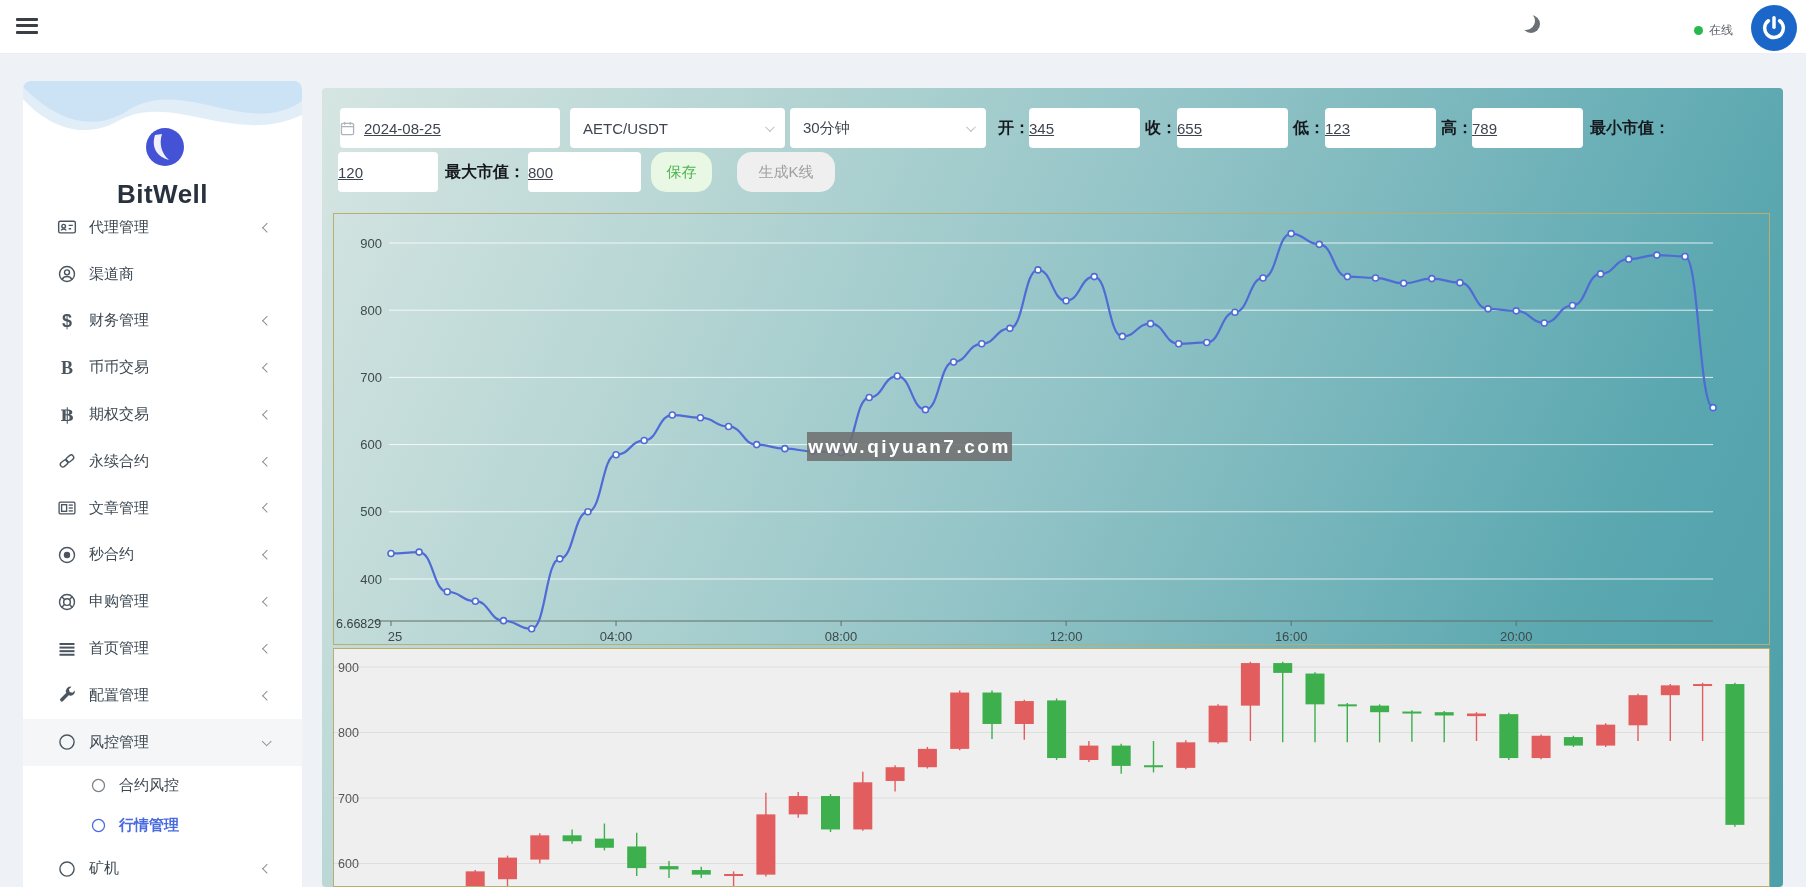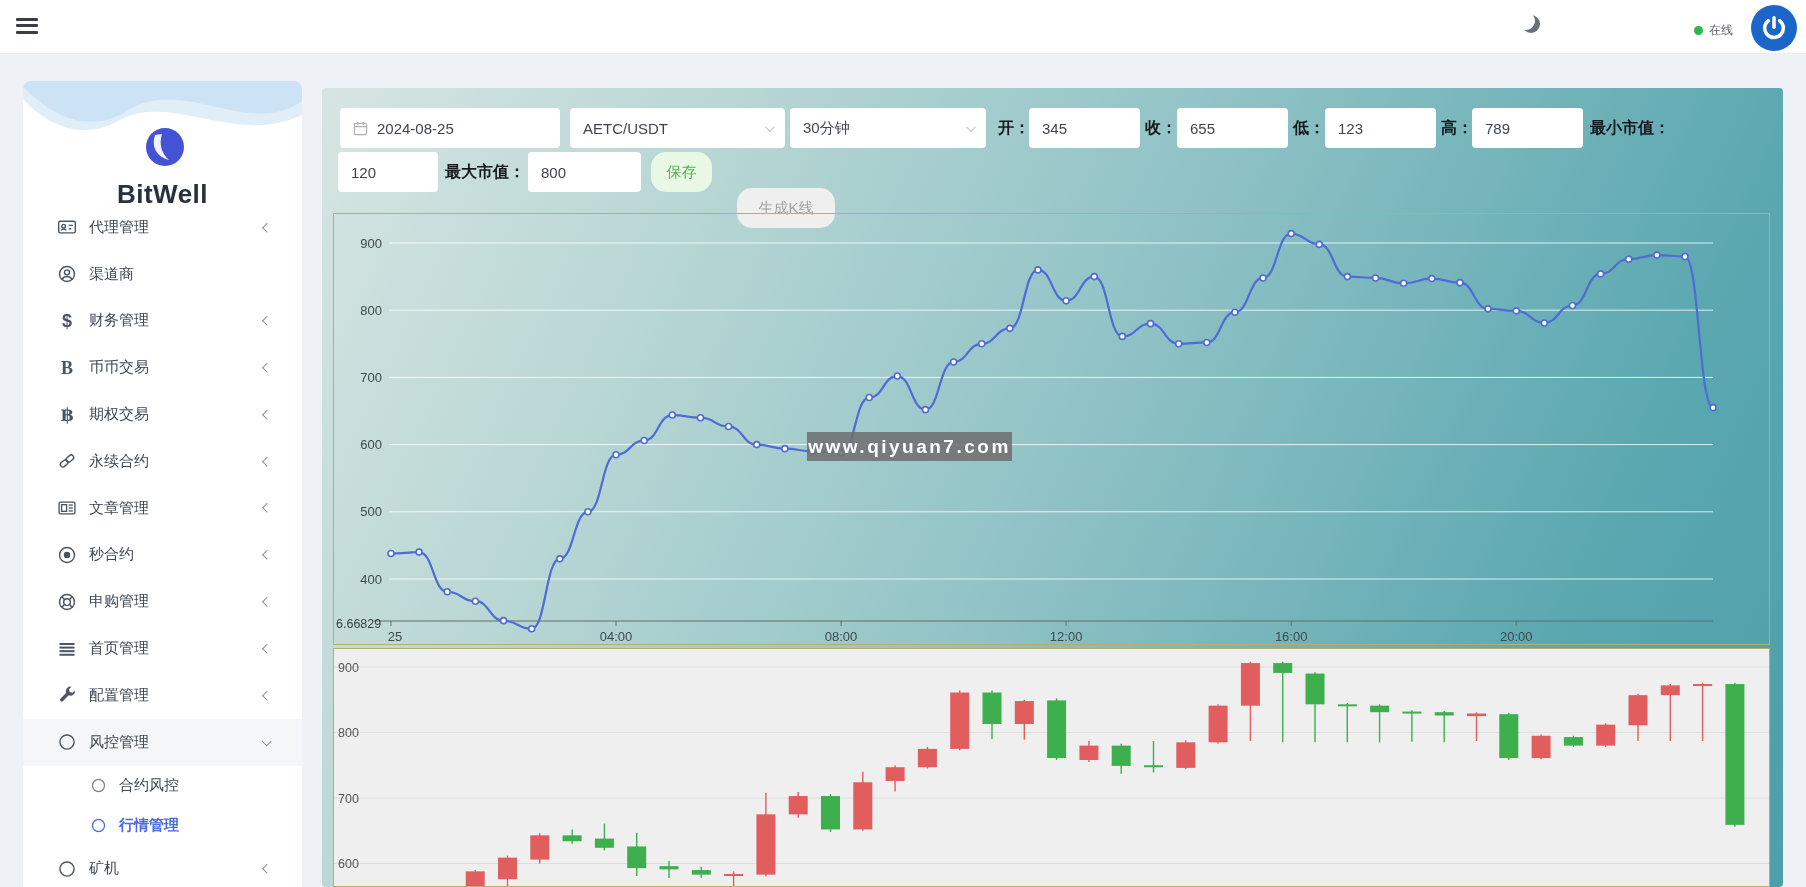--- a/index.html
+++ b/index.html
@@ -48,7 +48,7 @@
     background:linear-gradient(115deg,#d6e5e2 0%,#b9d7d5 22%,#93c4c7 48%,#5aa7b0 82%,#4d9fa9 100%);}
   .ctl{position:absolute;height:40px;background:#fff;border-radius:4px;display:flex;align-items:center;
     font-size:15px;color:#3f4550;}
-  .ctl.input{padding-left:13px;}
+  .ctl.input{text-decoration:underline;}
   .ctl.select{padding-left:13px;cursor:pointer;}
   .caret{position:absolute;right:13px;display:inline-block;border:solid #b9bec4;
     border-width:0 1.5px 1.5px 0;padding:3px;transform:rotate(45deg) translateY(-2px);}

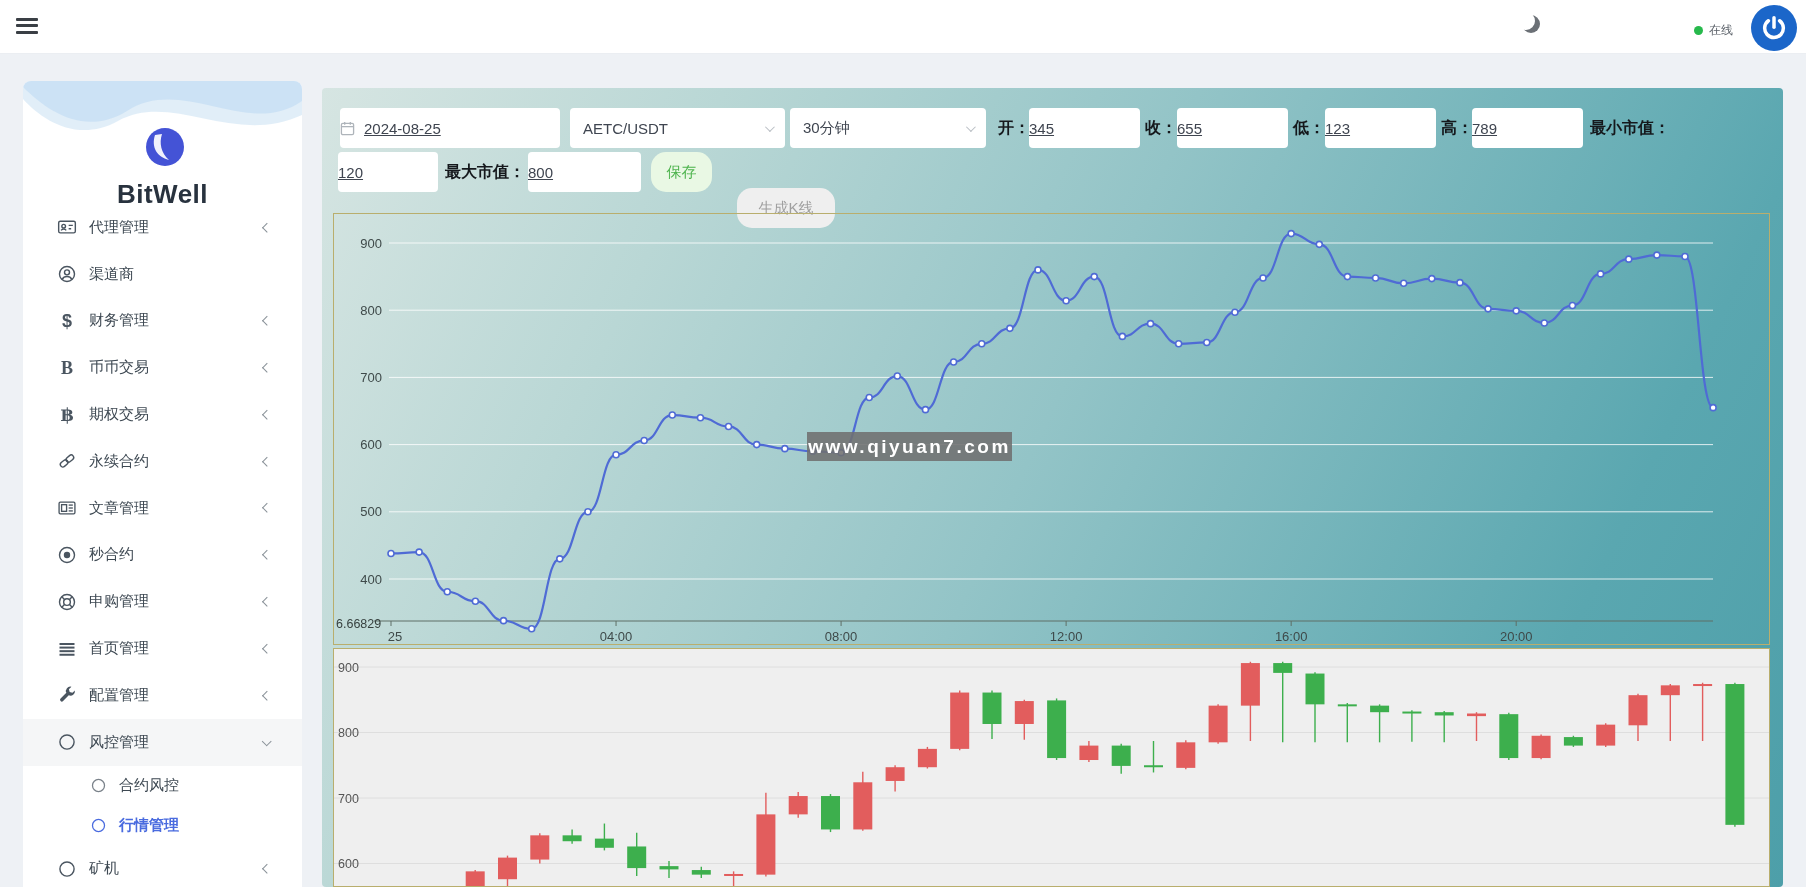--- a/index.html
+++ b/index.html
@@ -56,7 +56,7 @@
   .btn{position:absolute;height:40px;border:none;border-radius:15px;font-size:15px;cursor:pointer;
     font-family:inherit;}
   .btn.save{background:#e9f8e4;color:#4db34d;}
-  .btn.gen{background:#efefef;color:#9f9f9f;margin-top:36px;}
+  .btn.gen{background:#efefef;color:#9f9f9f;}
   .cal{margin-right:9px;}
 
   .chartbox{position:absolute;left:11px;width:1437px;border:1px solid #b9ae6d;}

